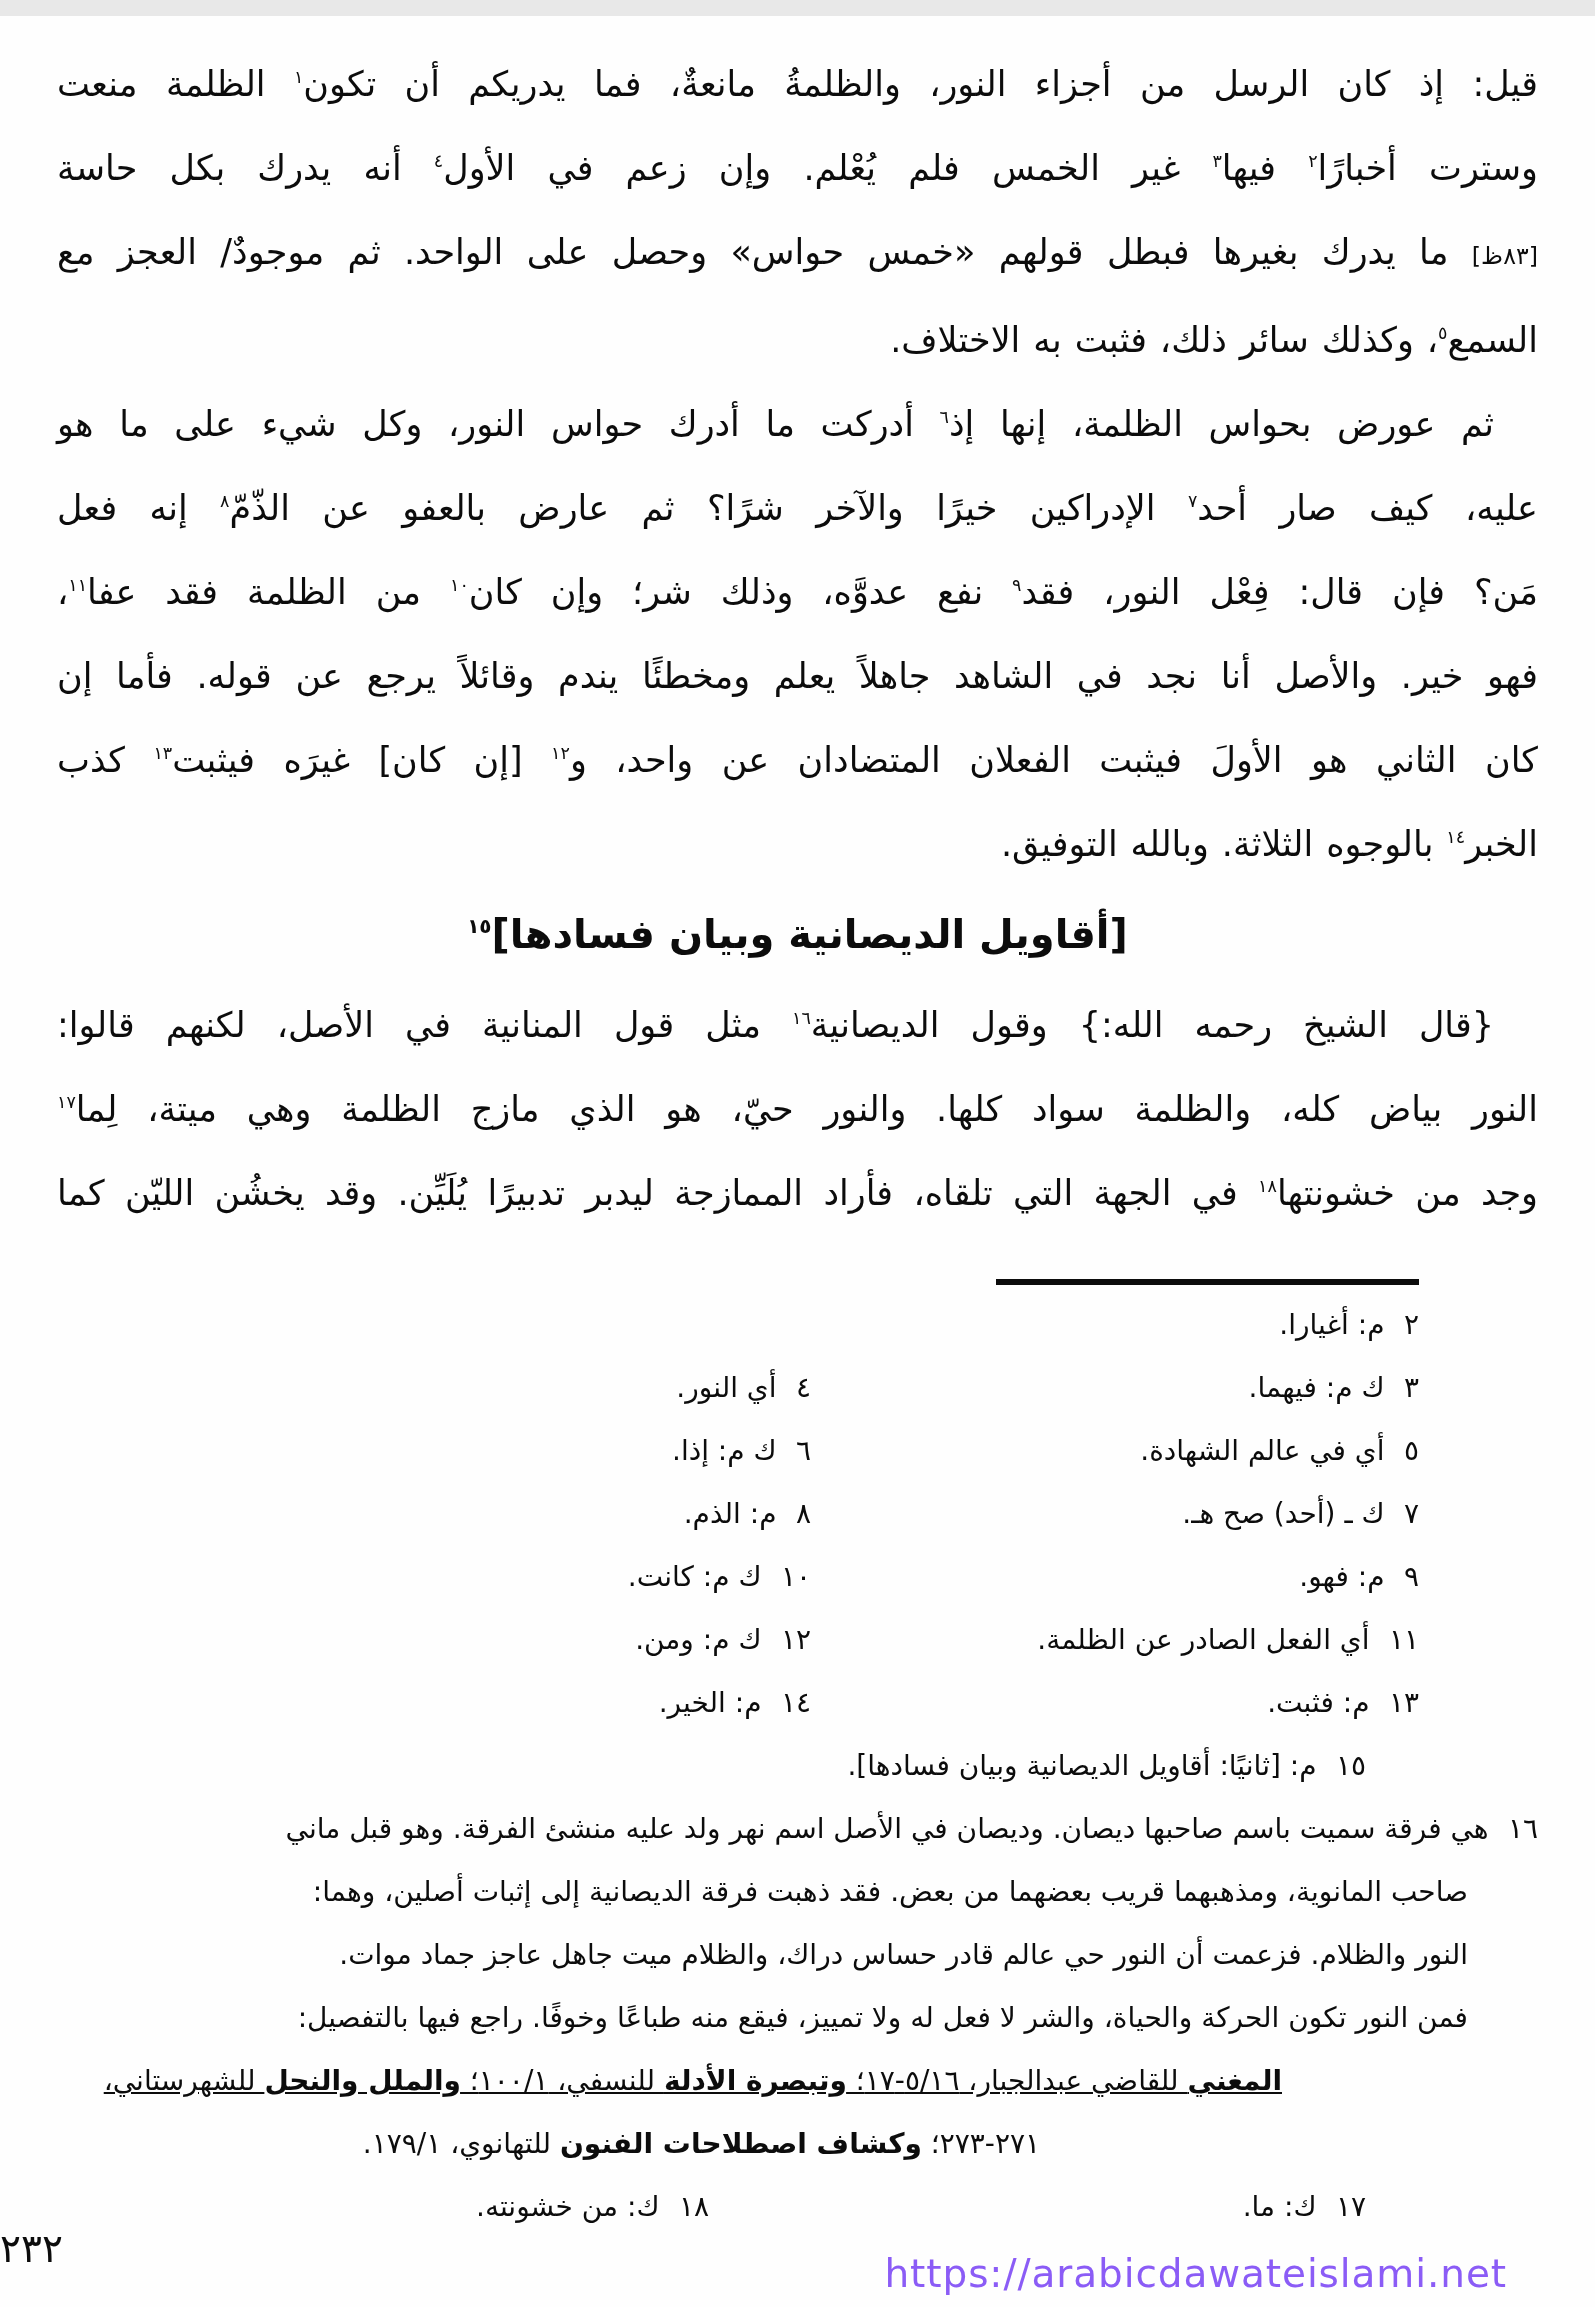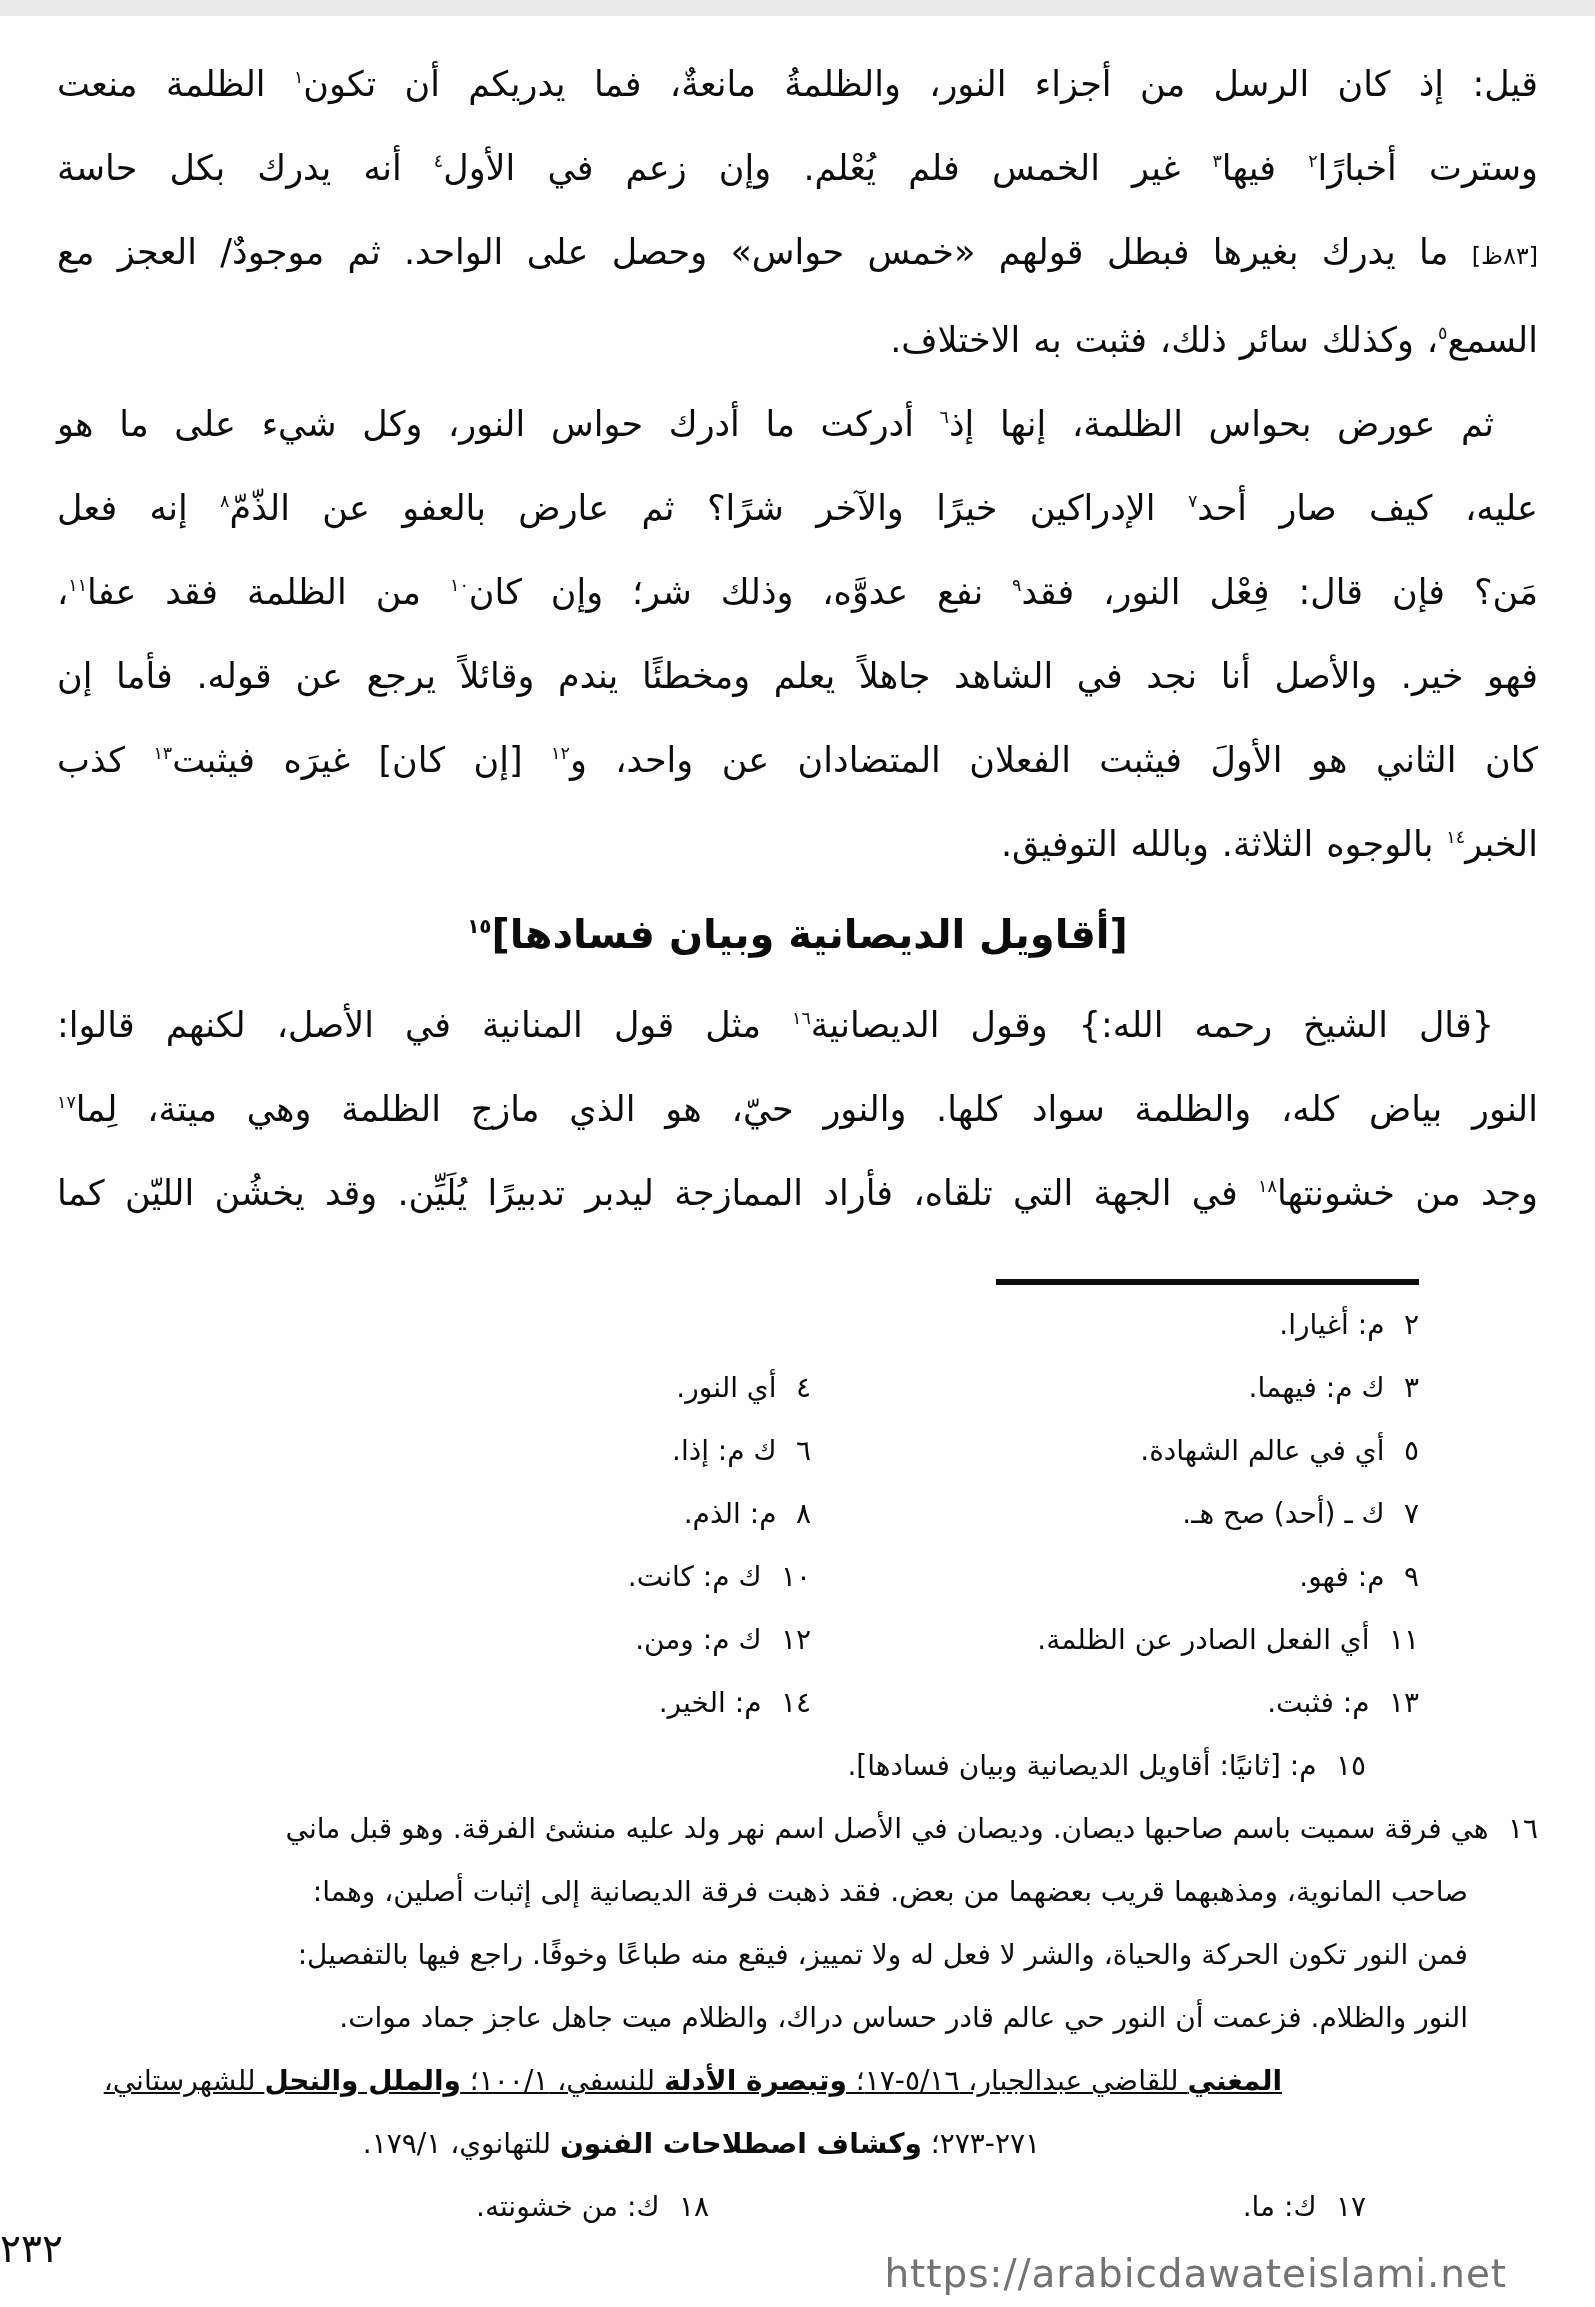--- a/index.html
+++ b/index.html
@@ -162,8 +162,8 @@
     <div>
         <div class="fn16-line" style="padding-right: 0px;"><span class="fn-num">١٦</span>هي فرقة سميت باسم صاحبها ديصان. وديصان في الأصل اسم نهر ولد عليه منشئ الفرقة. وهو قبل ماني</div>
         <div class="fn16-line" style="padding-right: 70px;">صاحب المانوية، ومذهبهما قريب بعضهما من بعض. فقد ذهبت فرقة الديصانية إلى إثبات أصلين، وهما:</div>
+        <div class="fn16-line" style="padding-right: 70px;">النور والظلام. فزعمت أن النور حي عالم قادر حساس دراك، والظلام ميت جاهل عاجز جماد موات.</div>
         <div class="fn16-line" style="padding-right: 70px;">فمن النور تكون الحركة والحياة، والشر لا فعل له ولا تمييز، فيقع منه طباعًا وخوفًا. راجع فيها بالتفصيل:</div>
-        <div class="fn16-line" style="padding-right: 70px;">النور والظلام. فزعمت أن النور حي عالم قادر حساس دراك، والظلام ميت جاهل عاجز جماد موات.</div>
         <div class="fn16-line" style="padding-right: 256px; text-decoration: underline;"><b>المغني</b> للقاضي عبدالجبار، ٥/١٦-١٧؛ <b>وتبصرة الأدلة</b> للنسفي، ١٠٠/١؛ <b>والملل والنحل</b> للشهرستاني،</div>
         <div class="fn16-line" style="padding-right: 498px; text-align: right;">٢٧١-٢٧٣؛ <b>وكشاف اصطلاحات الفنون</b> للتهانوي، ١٧٩/١.</div>
       </div>

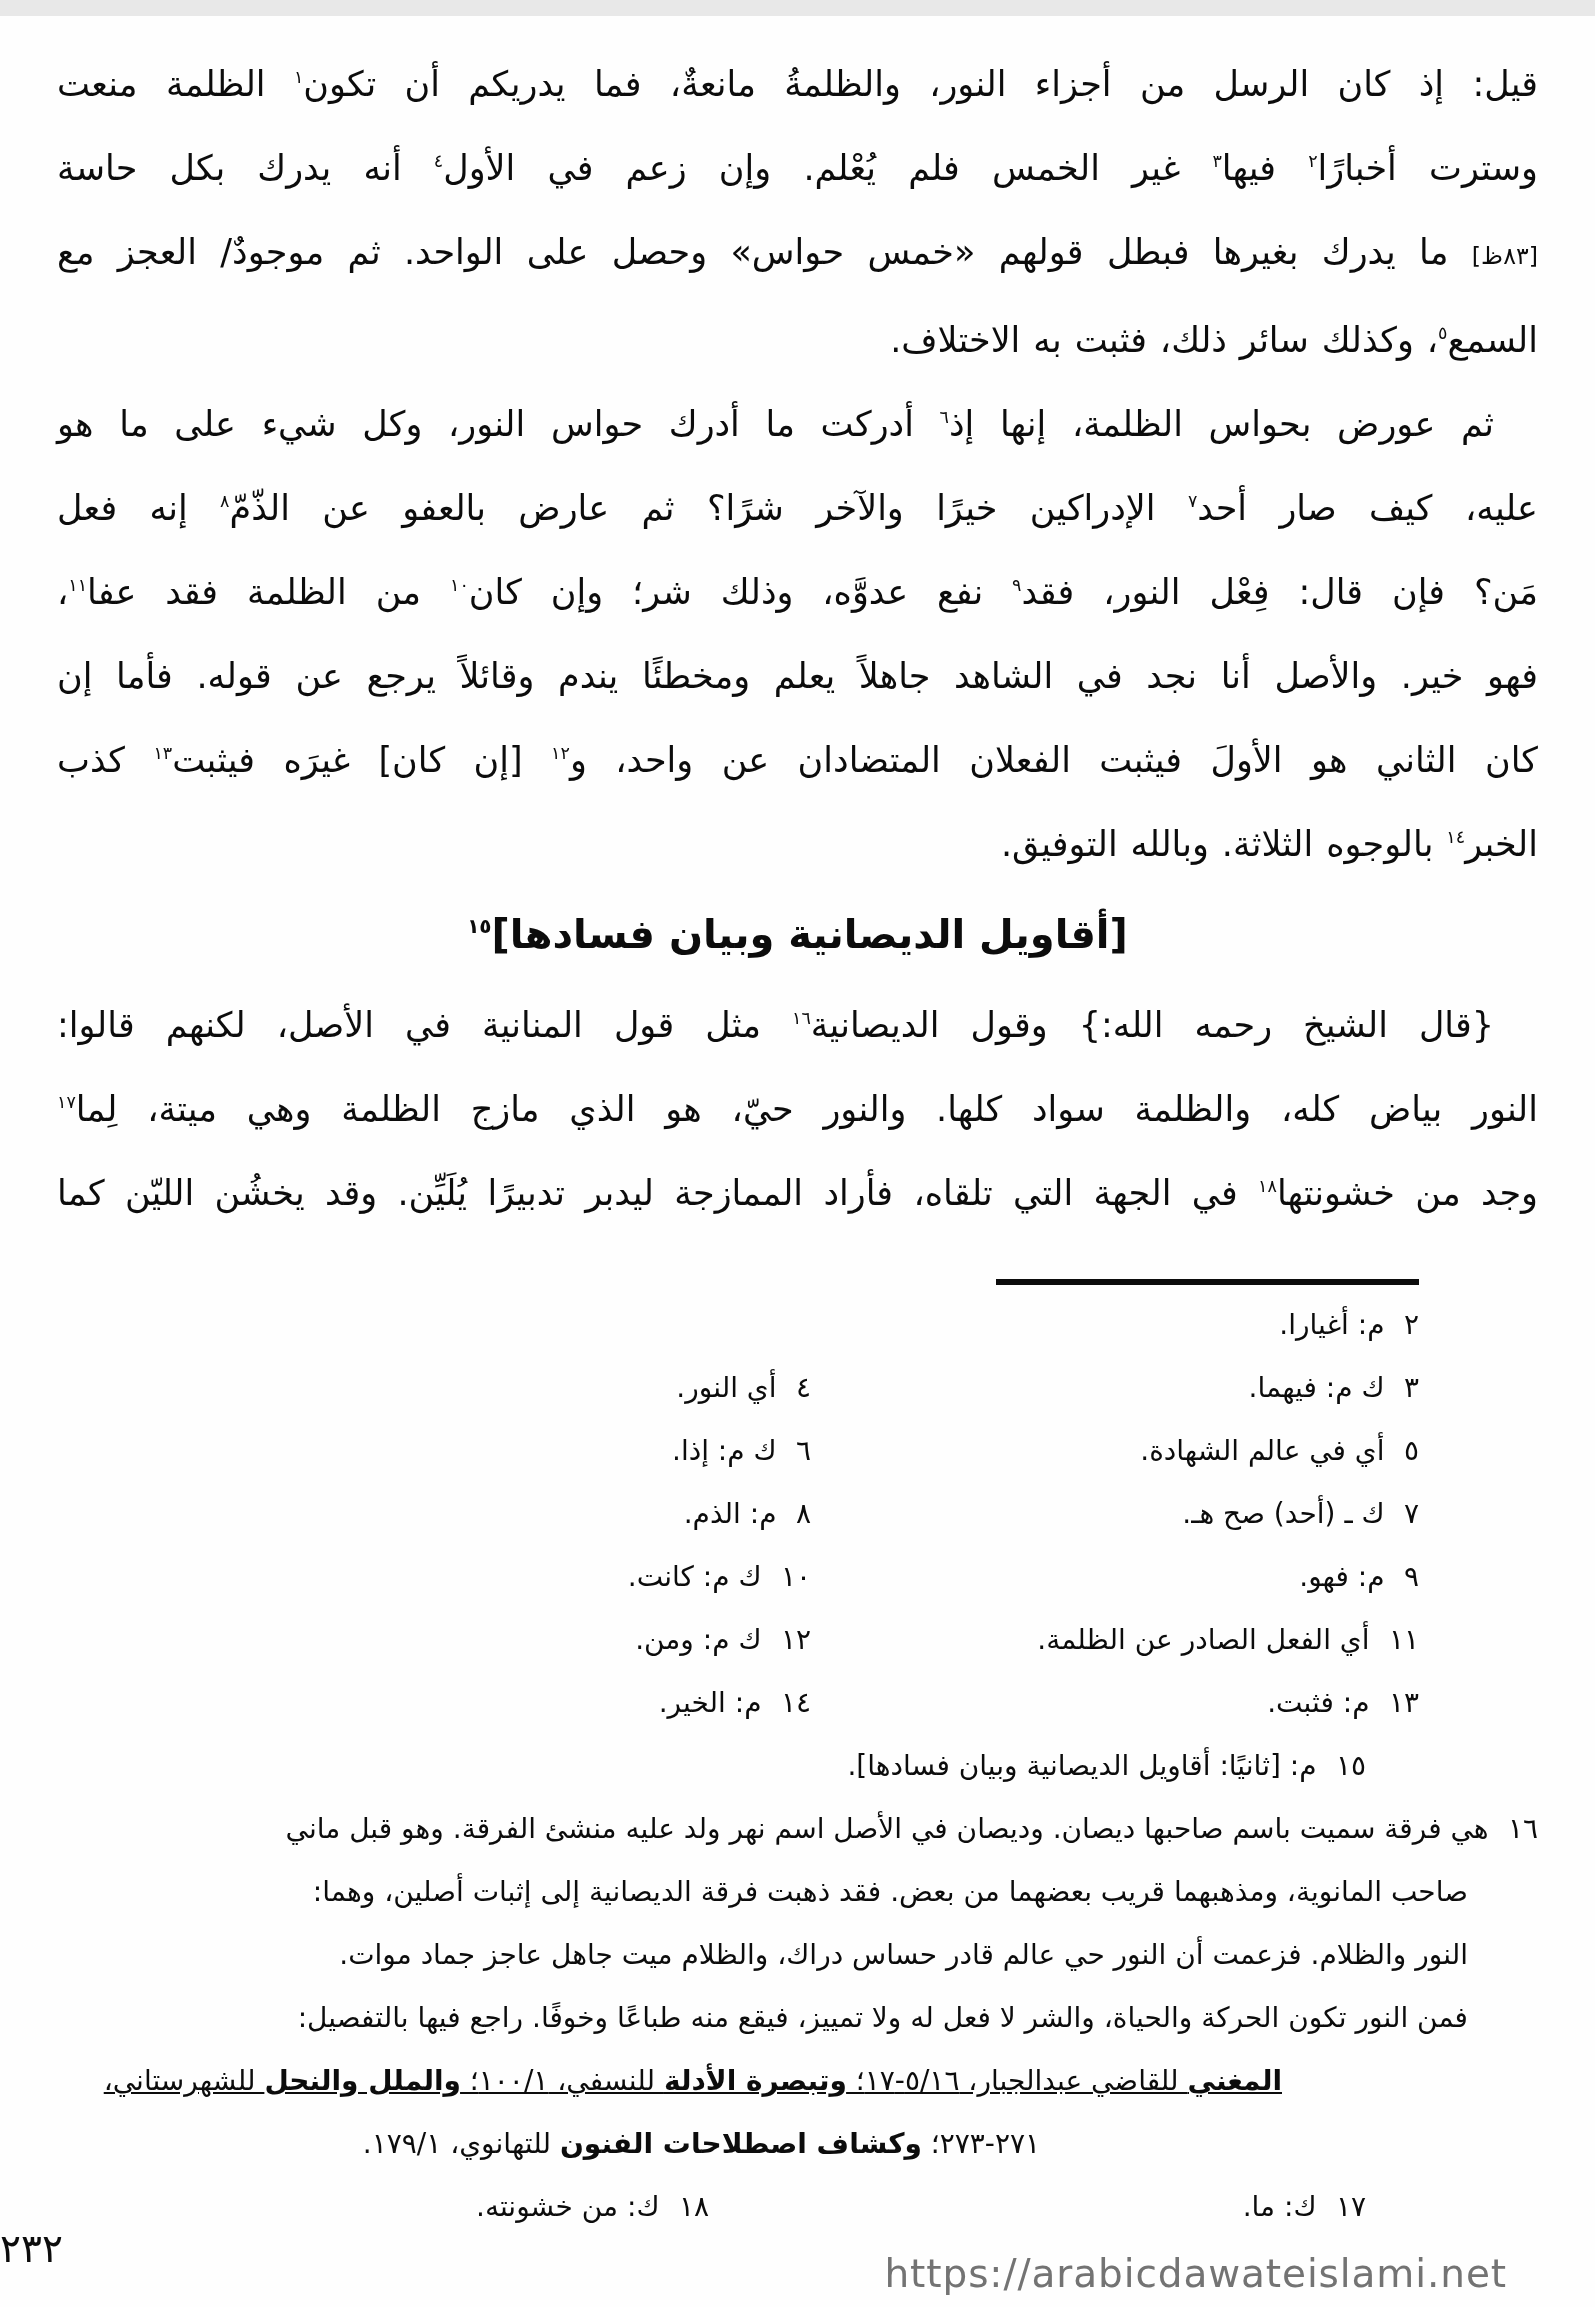--- a/index.html
+++ b/index.html
@@ -97,7 +97,7 @@
     right: 88px;
     direction: ltr;
     font-size: 39px;
-    color: #737373;
+    color: #8b5cf6;
     letter-spacing: 0.9px;
   }
 </style>

